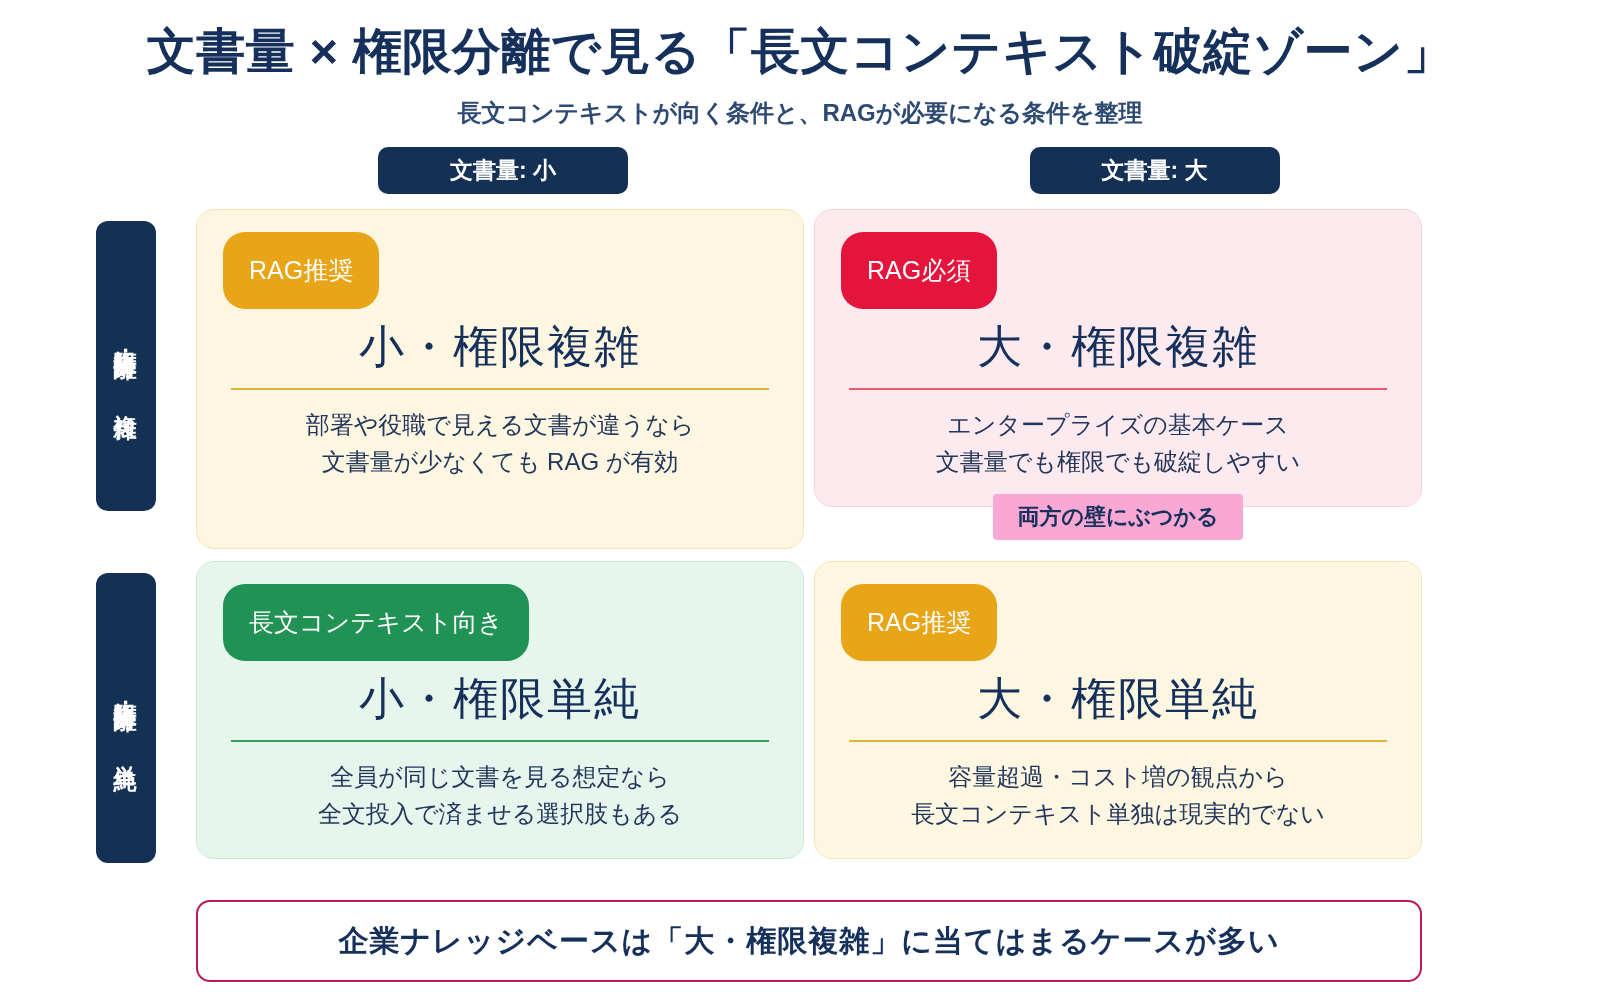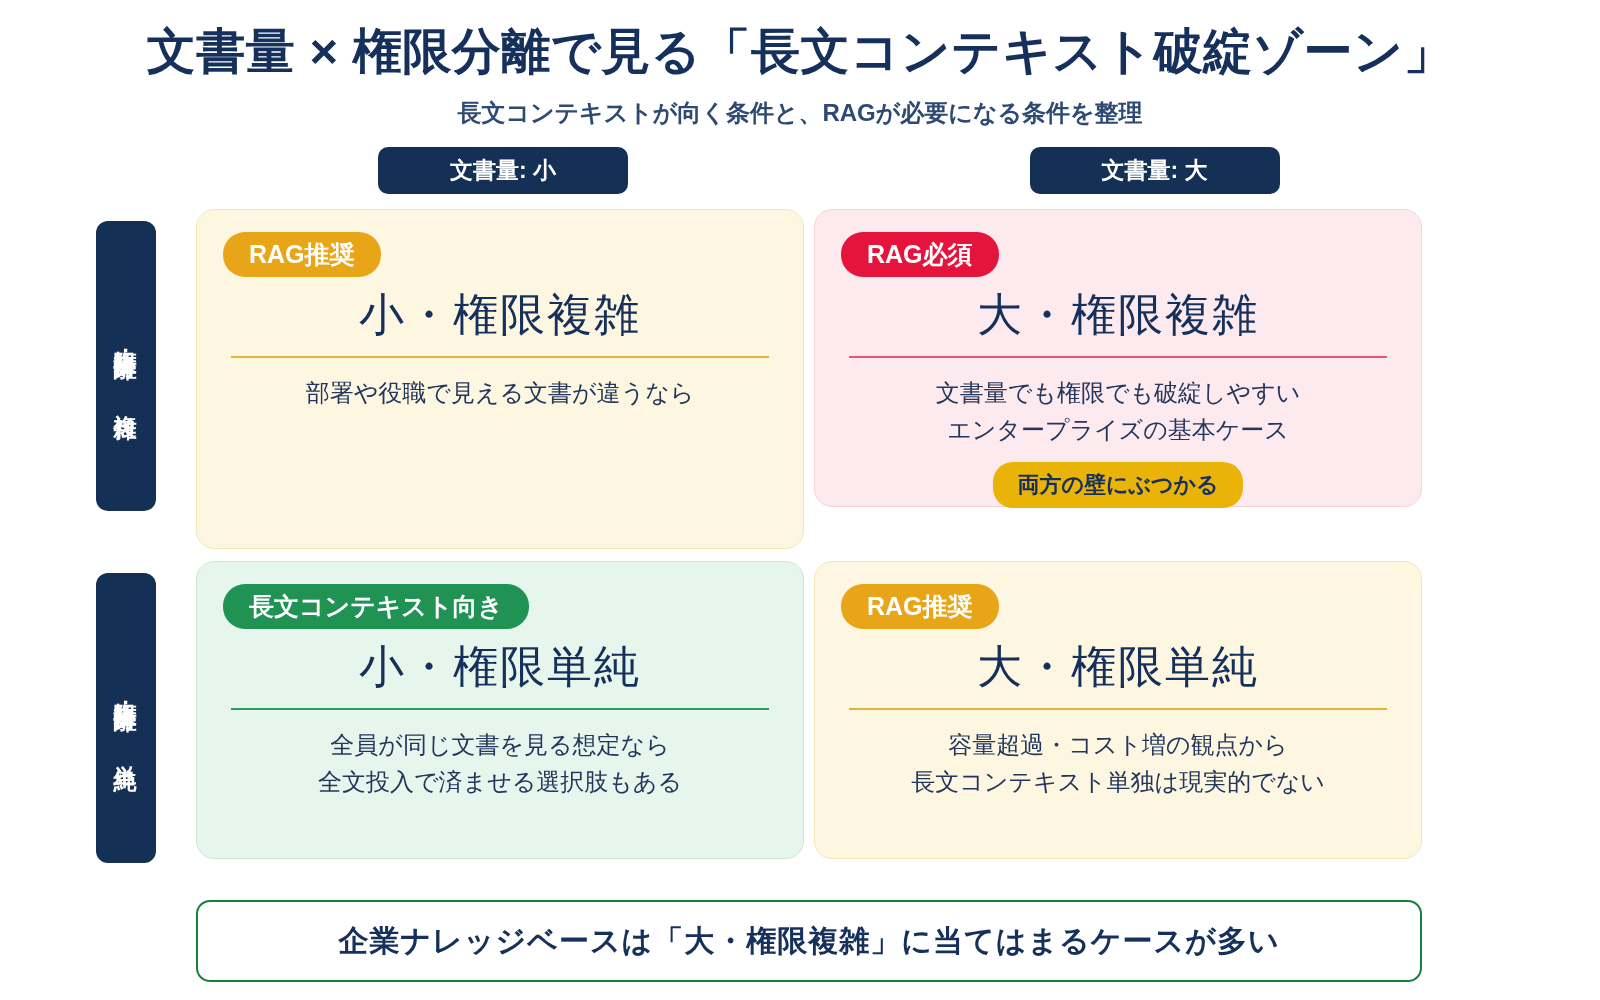--- a/index.html
+++ b/index.html
@@ -102,8 +102,8 @@
     border-radius: 22px;
     color: #ffffff;
     font-size: 25px;
-    font-weight: bold;
-    padding: 9px 26px;
+    font-weight: normal;
+    padding: 25px 26px;
     line-height: 1.1;
   }
   .badge.amber { background: #e8a517; }

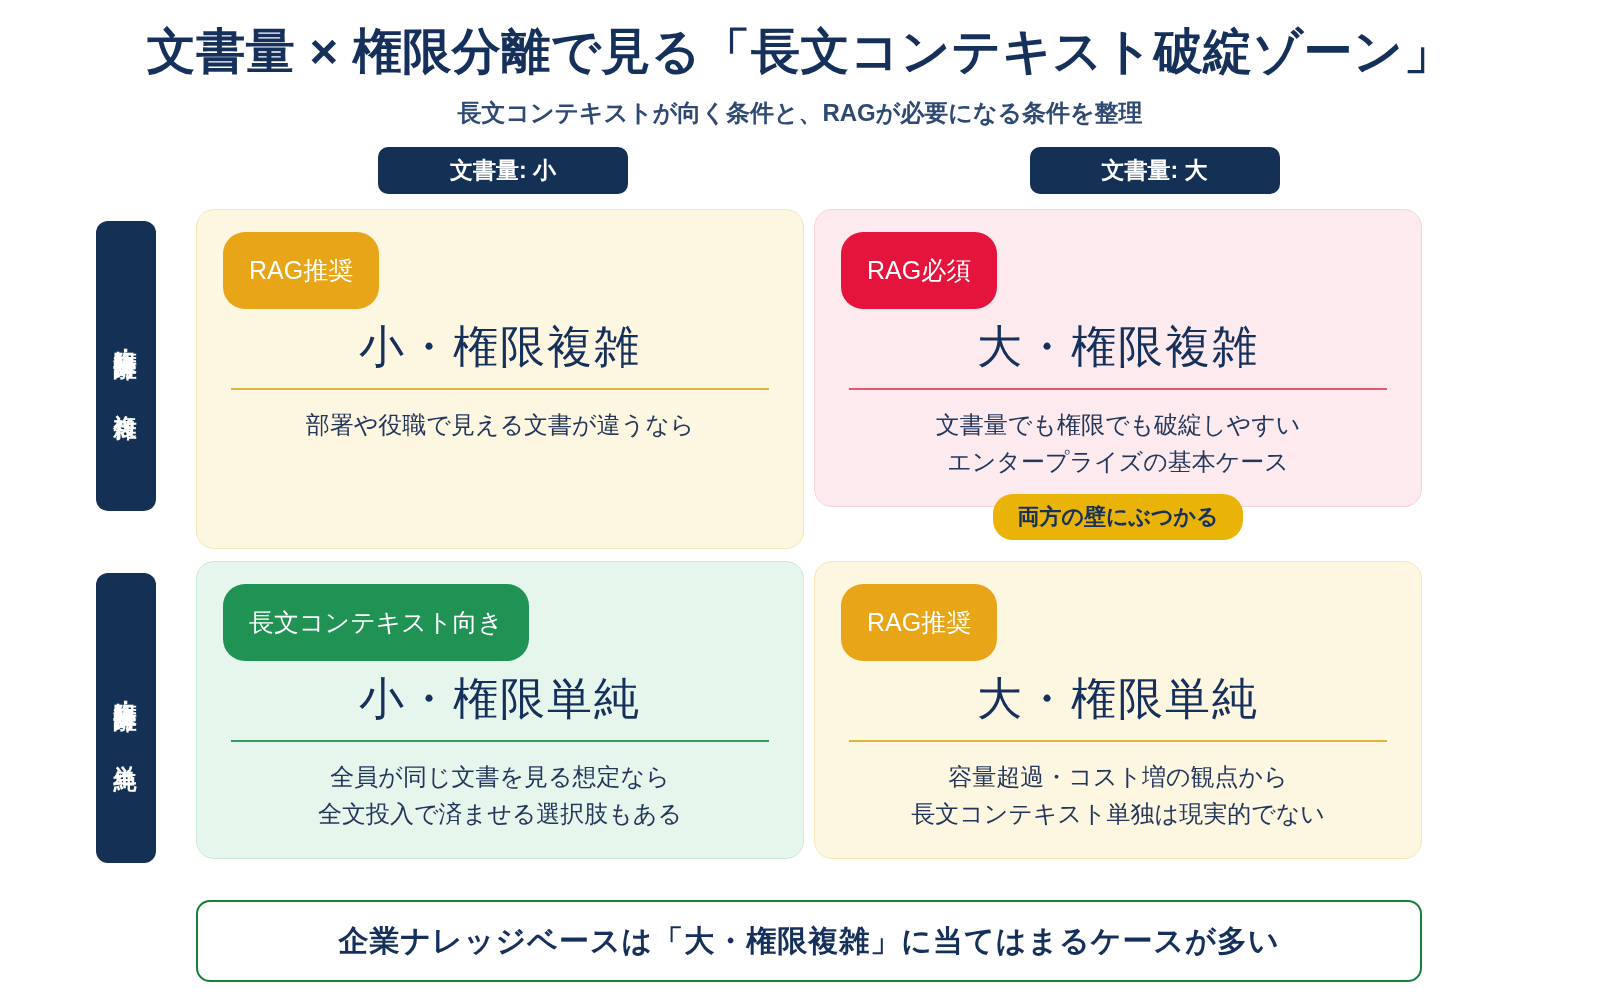--- a/index.html
+++ b/index.html
@@ -194,6 +194,7 @@
       <div class="divider amber"></div>
       <div class="card-desc">
         <div>部署や役職で見える文書が違うなら</div>
+        <div>文書量が少なくても RAG が有効</div>
       </div>
     </div>
 

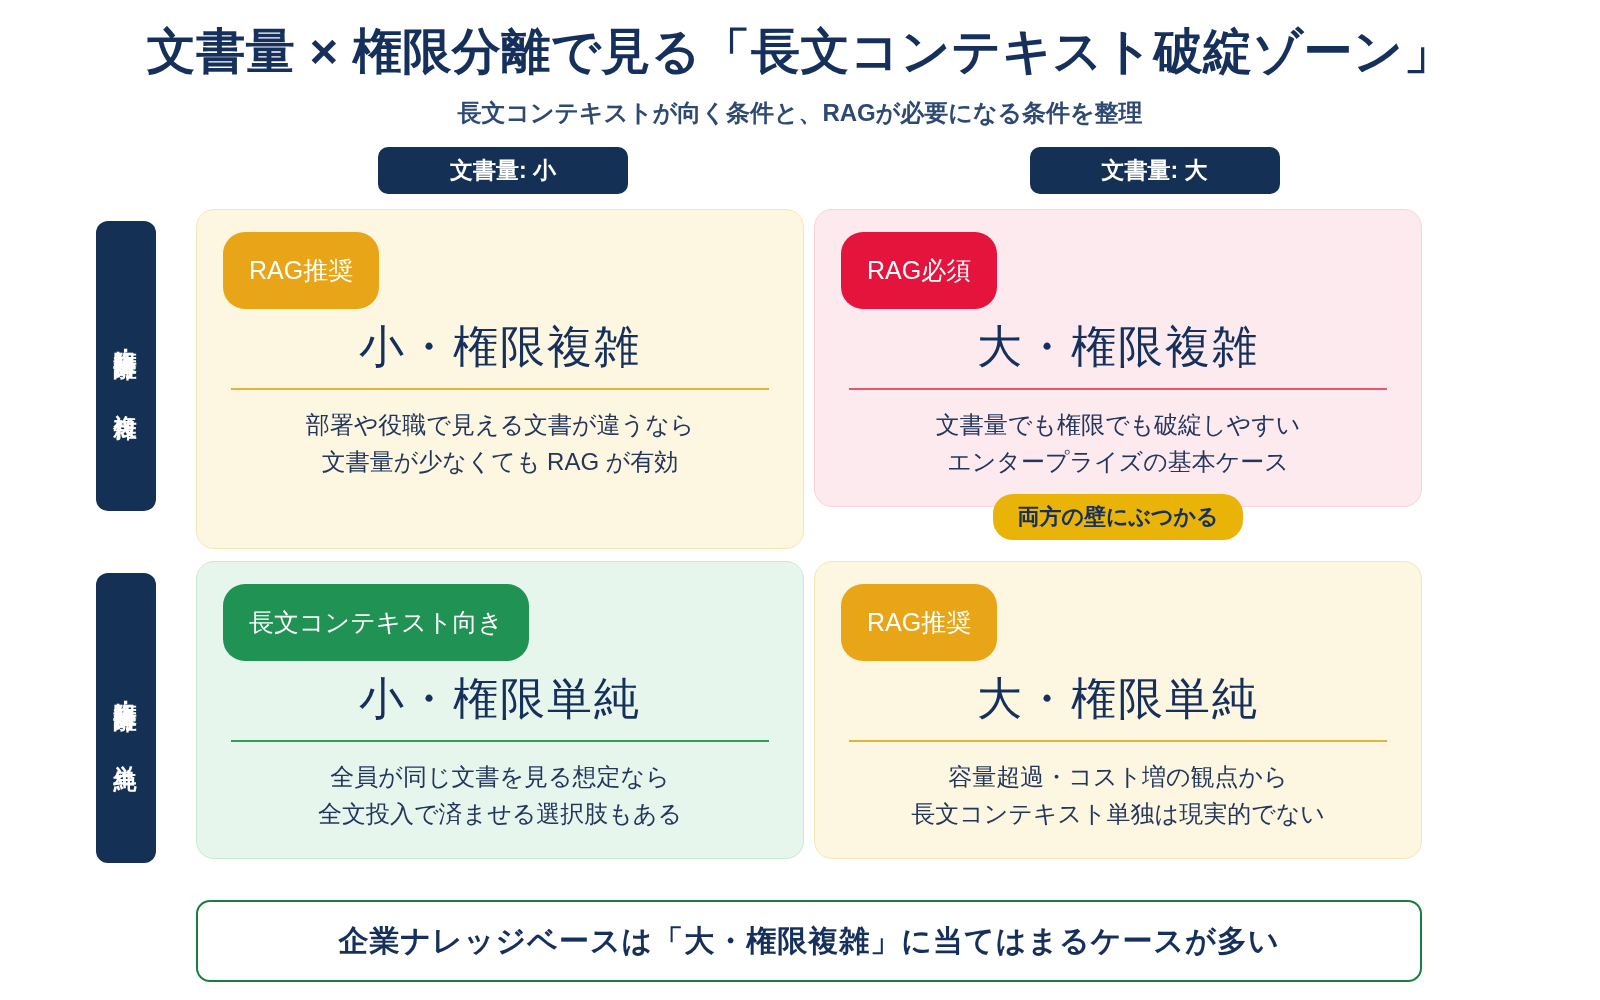--- a/index.html
+++ b/index.html
@@ -203,8 +203,8 @@
       <div class="card-title">大・権限複雑</div>
       <div class="divider red"></div>
       <div class="card-desc">
+        <div>エンタープライズの基本ケース</div>
         <div>文書量でも権限でも破綻しやすい</div>
-        <div>エンタープライズの基本ケース</div>
       </div>
       <div class="note-pill">両方の壁にぶつかる</div>
     </div>

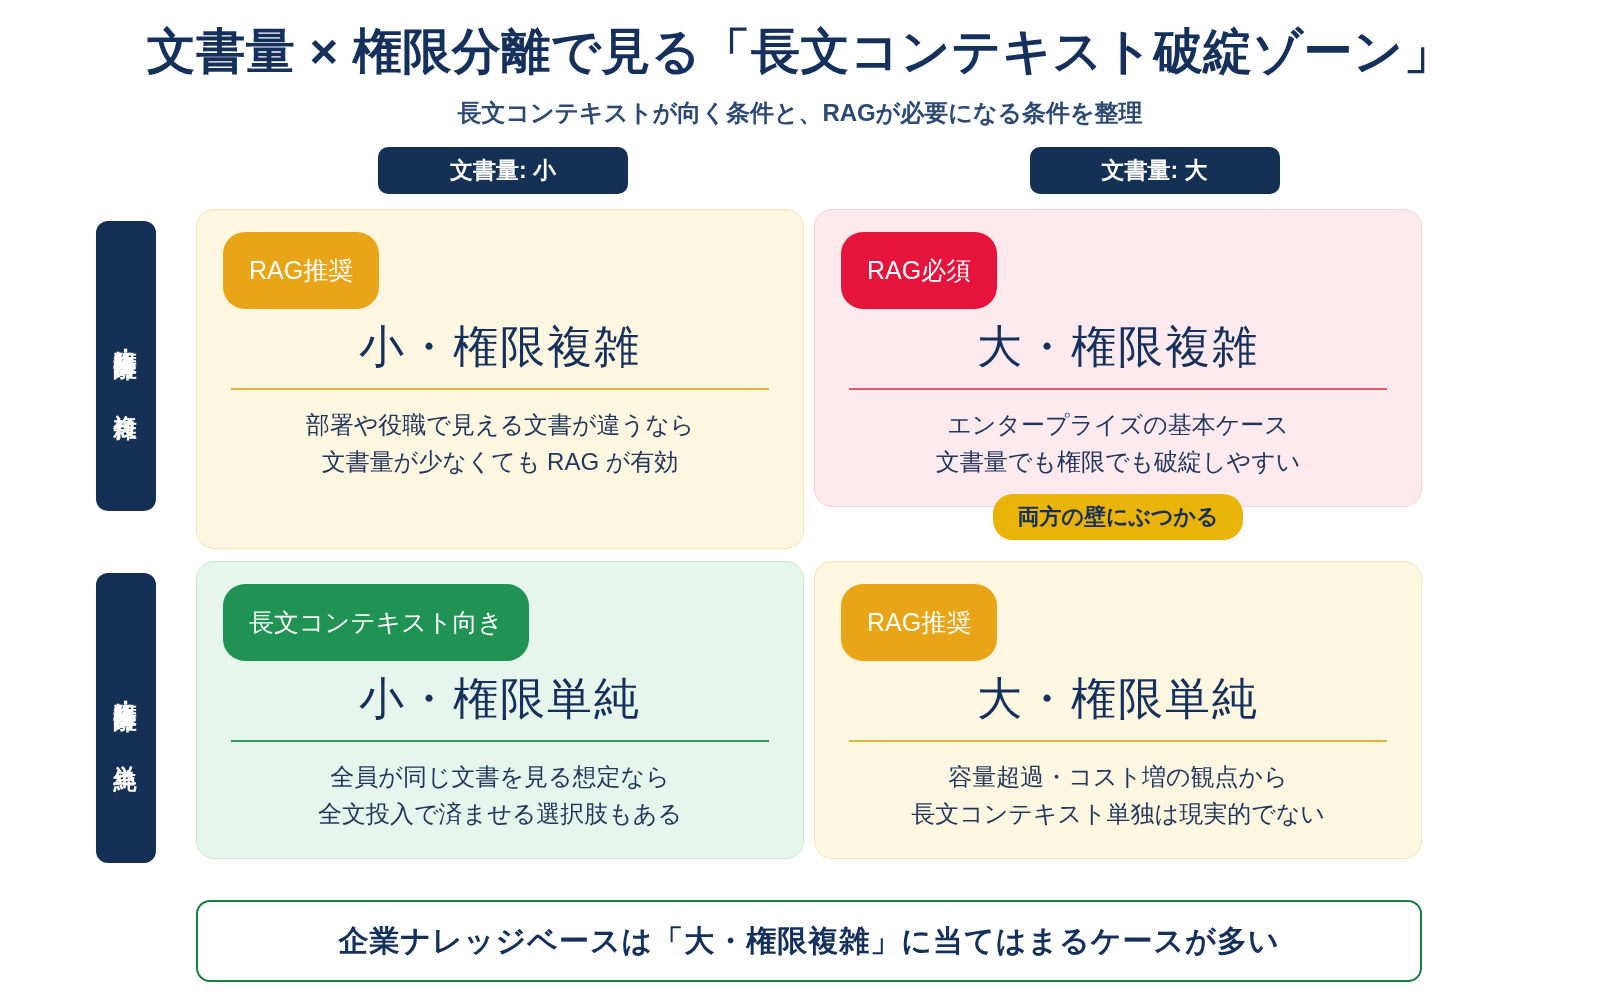--- a/index.html
+++ b/index.html
@@ -140,8 +140,8 @@
     display: block;
     margin: 14px auto 0 auto;
     width: fit-content;
-    background: #eab308;
-    border-radius: 20px;
+    background: #f9a8d4;
+    border-radius: 4px;
     color: #16305c;
     font-size: 22px;
     font-weight: bold;

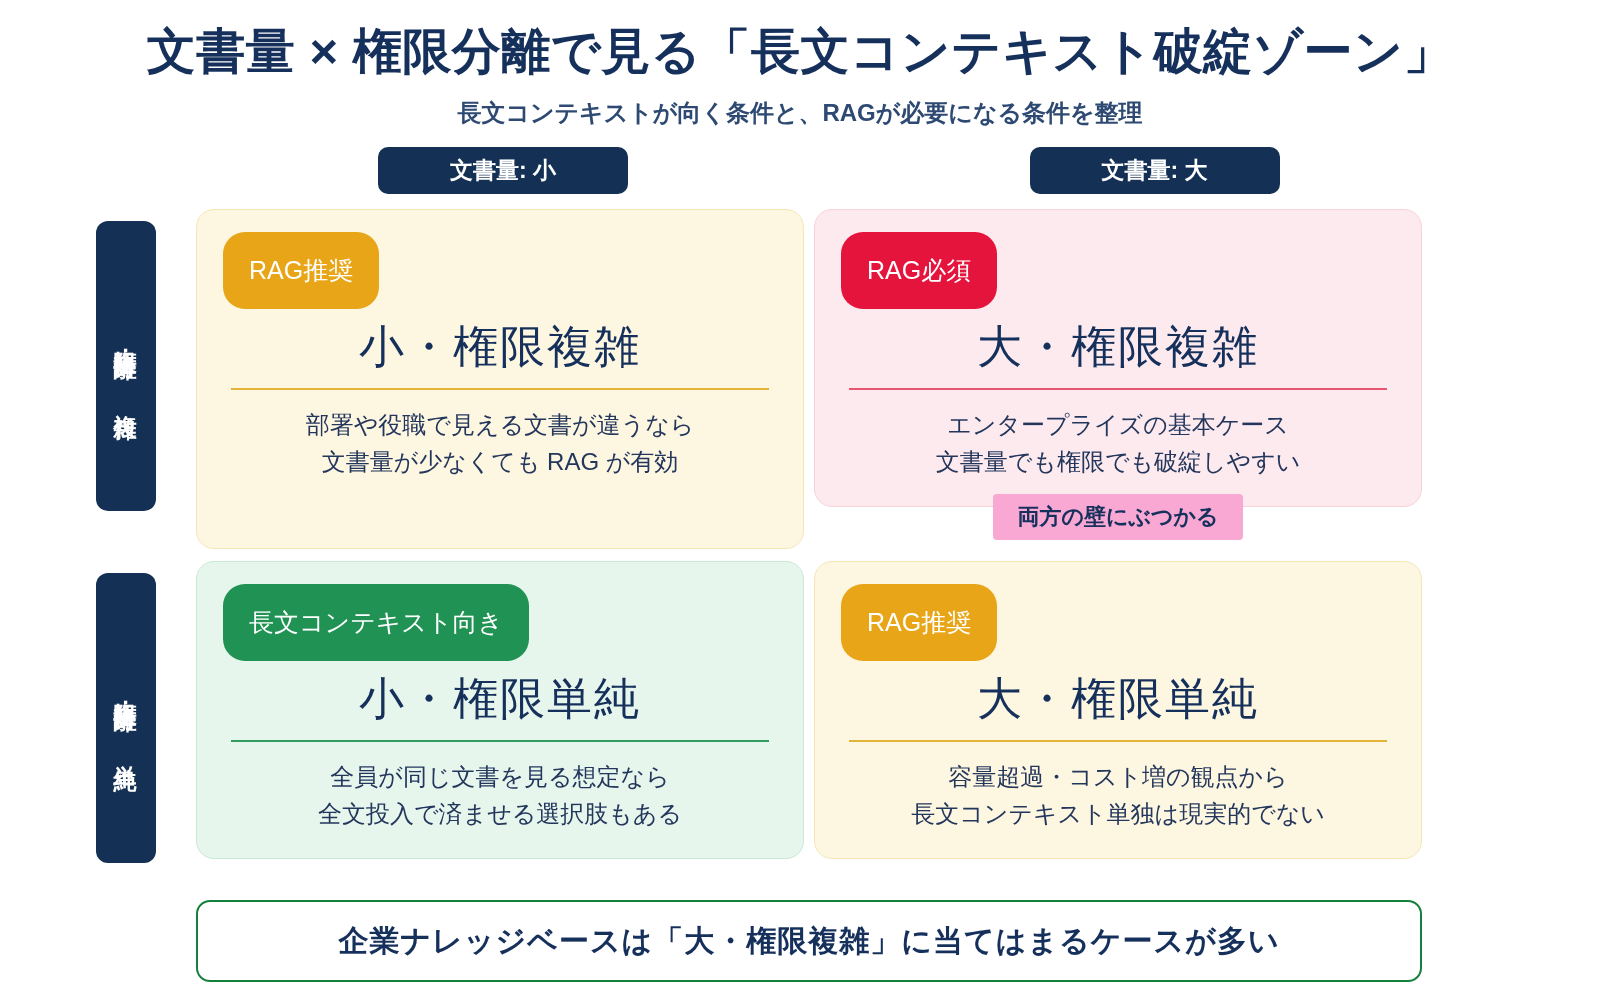--- a/index.html
+++ b/index.html
@@ -156,7 +156,7 @@
     width: 1226px;
     height: 82px;
     background: #ffffff;
-    border: 2px solid #15803d;
+    border: 2px solid #be185d;
     border-radius: 14px;
     display: flex;
     align-items: center;

